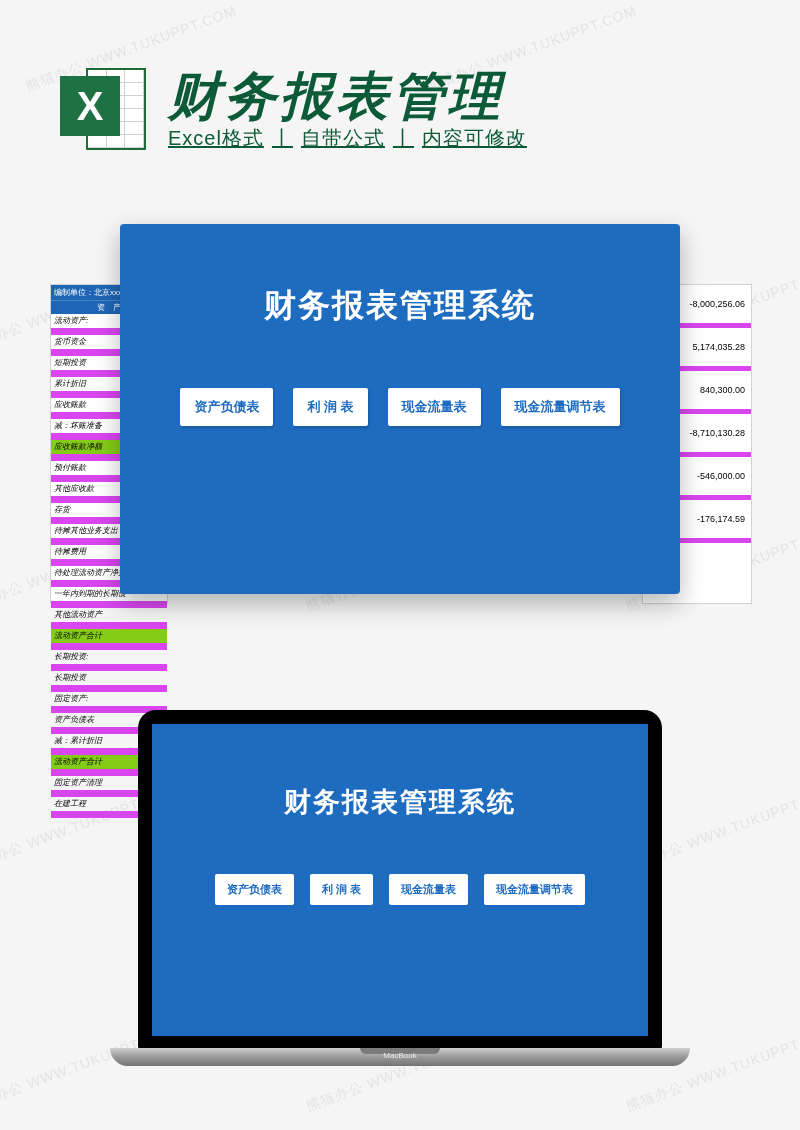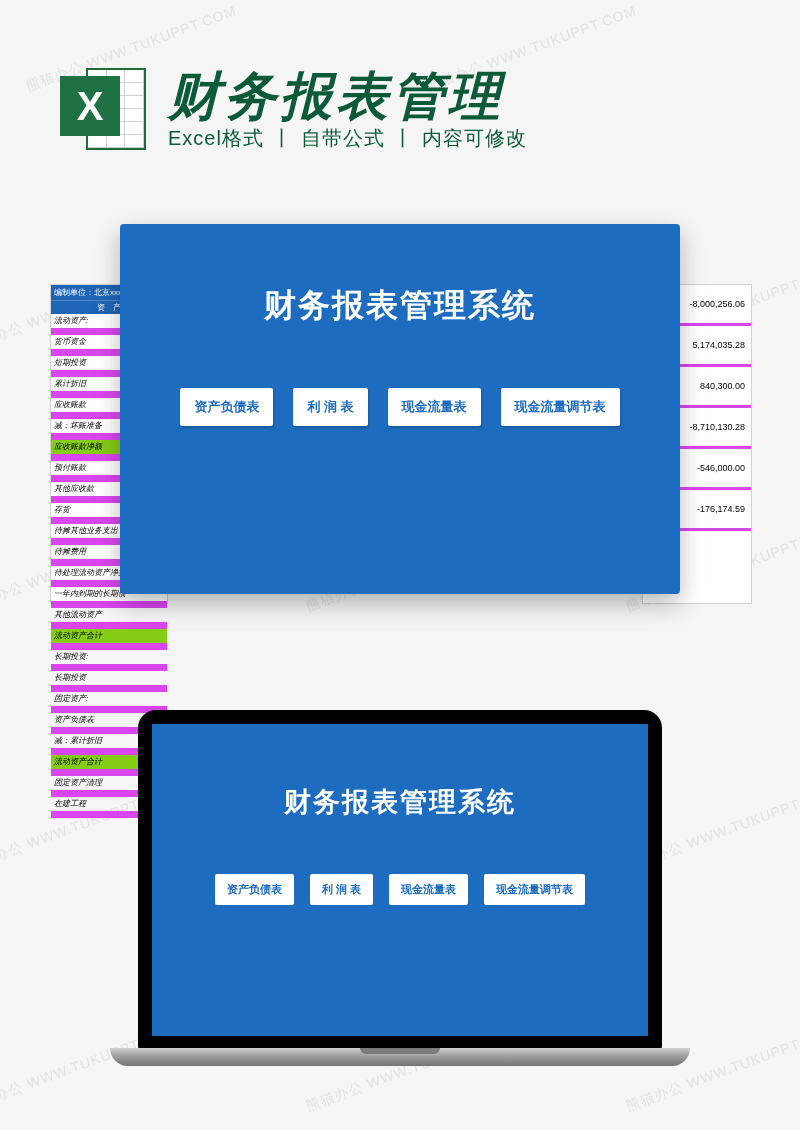--- a/index.html
+++ b/index.html
@@ -70,6 +70,7 @@
     color: #0c5a37;
     font-size: 20px;
     letter-spacing: 1px;
+    text-decoration: underline;
   }
   .subtitle-row span.sep { margin: 0 8px; color: #0c5a37; }
 

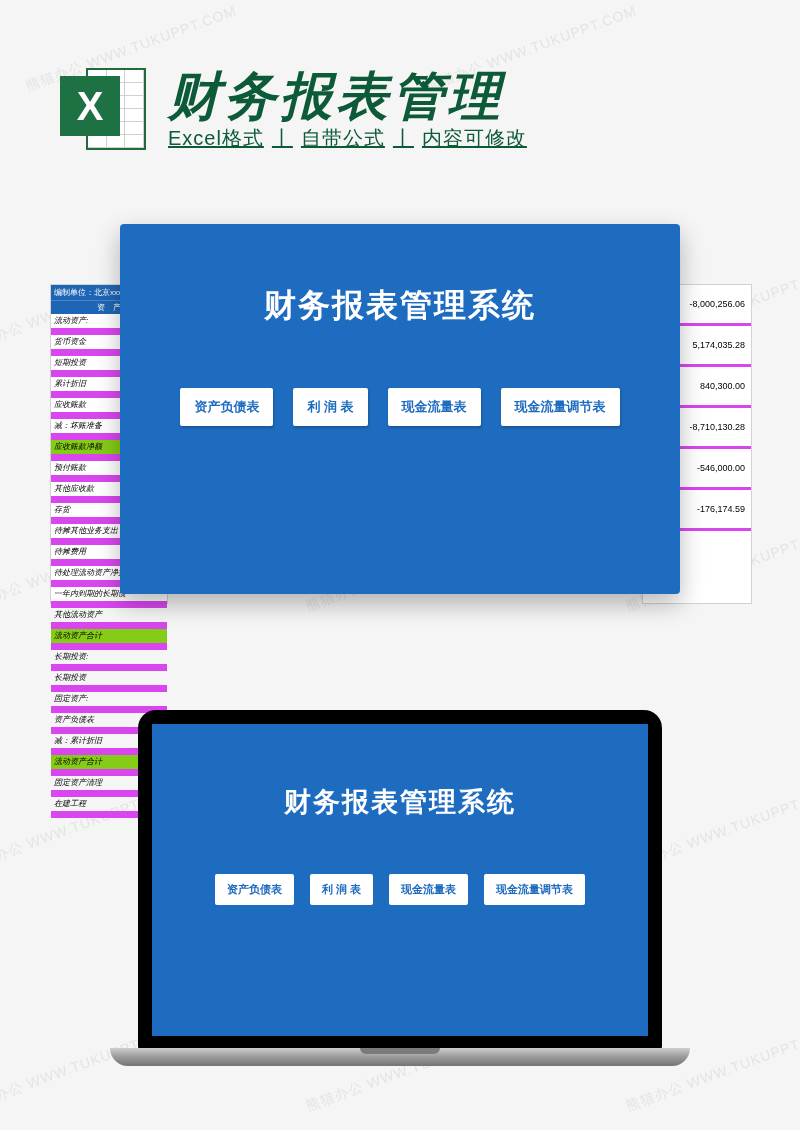--- a/index.html
+++ b/index.html
@@ -127,7 +127,7 @@
     font-size: 9px;
   }
   .bg-table-right .num {
-    border-bottom: 3px solid #d946ef;
+    border-bottom: 5px solid #d946ef;
     text-align: right;
     padding: 14px 6px;
     white-space: nowrap;

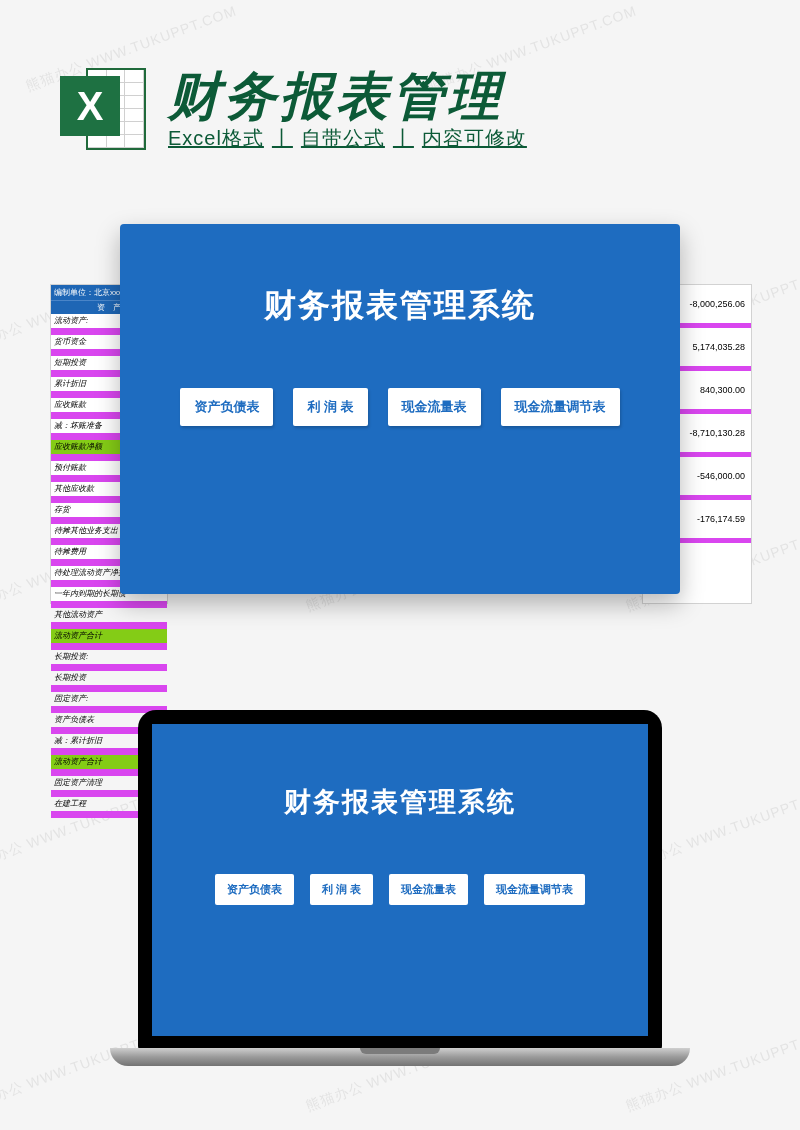--- a/index.html
+++ b/index.html
@@ -372,6 +372,7 @@
   </div>
   <div class="laptop-base"></div>
   <div class="laptop-notch"></div>
+  <div class="laptop-brand">MacBook</div>
 </div>
 
 </body></html>

